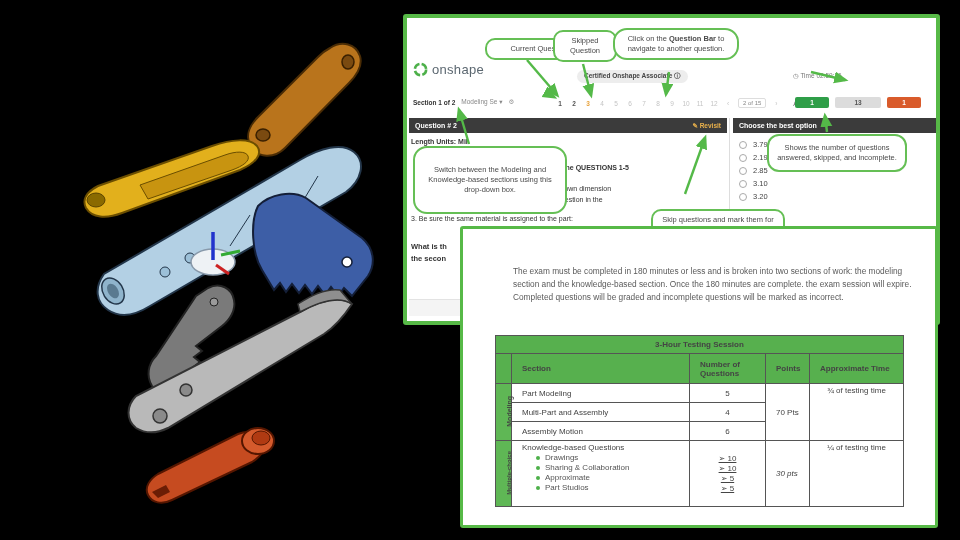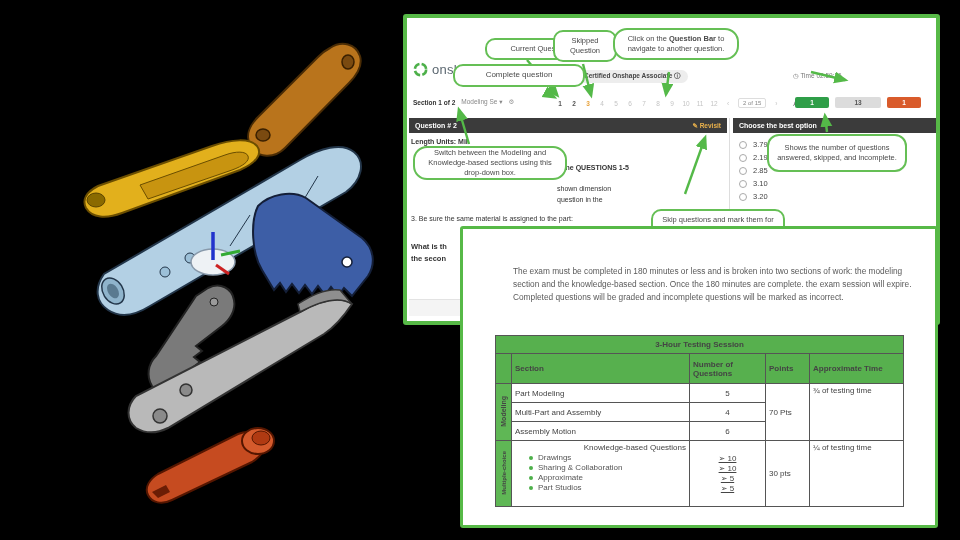--- a/index.html
+++ b/index.html
@@ -223,7 +223,6 @@
       </g>
     </svg>
 
-    <div class="callout" style="left:46px;top:46px;width:118px;font-size:8px;">Complete question</div>
     <div class="callout" style="left:78px;top:20px;width:94px;">Current Question</div>
     <div class="callout" style="left:146px;top:12px;width:50px;">Skipped Question</div>
     <div class="callout" style="left:206px;top:10px;width:112px;border-radius:14px;">

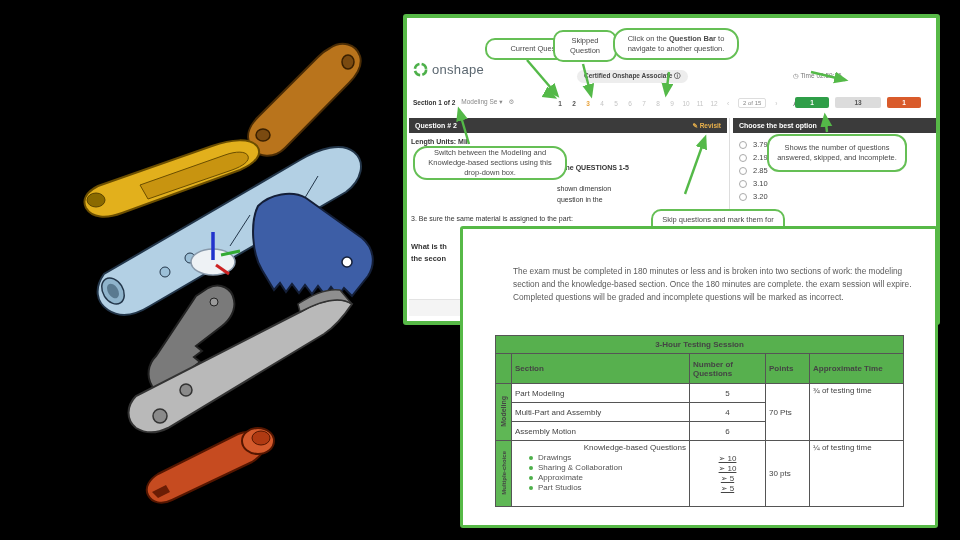--- a/index.html
+++ b/index.html
@@ -228,7 +228,7 @@
     <div class="callout" style="left:206px;top:10px;width:112px;border-radius:14px;">
       <span>Click on the </span><b>Question Bar</b><span> to navigate to another question.</span>
     </div>
-    <div class="callout" style="left:6px;top:128px;width:138px;border-radius:14px;padding:0 6px;">Switch between the Modeling and Knowledge-based sections using this drop-down box.</div>
+    <div class="callout" style="left:6px;top:128px;width:138px;border-radius:14px;padding:17px 6px;">Switch between the Modeling and Knowledge-based sections using this drop-down box.</div>
     <div class="callout" style="left:360px;top:116px;width:126px;border-radius:12px;padding:7px 5px;">Shows the number of questions answered, skipped, and incomplete.</div>
     <div class="callout" style="left:244px;top:184px;width:120px;margin-top:7px;">
       <span>Skip questions and mark them for later by clicking </span><b>Revisit</b><span>. The</span>

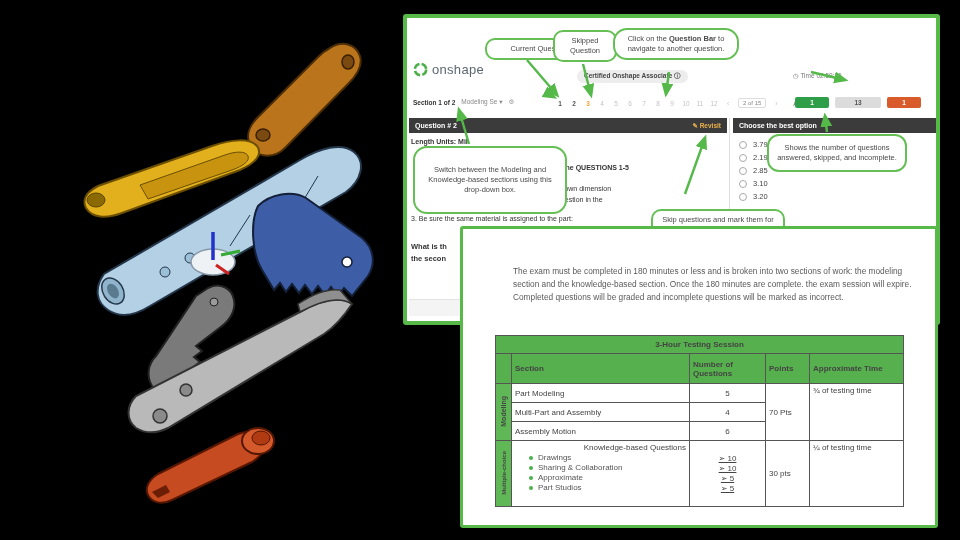--- a/index.html
+++ b/index.html
@@ -39,7 +39,7 @@
   .bd-title{font-size:21px;color:#4db04a;font-weight:400;}
   .bd-intro{font-size:8.3px;color:#5a5a5a;line-height:1.55;}
   table.bt{border-collapse:collapse;table-layout:fixed;}
-  table.bt th,table.bt td{border:1px solid #555;font-size:8px;color:#444;padding:2px 3px;box-sizing:border-box;margin-top:40px;}
+  table.bt th,table.bt td{border:1px solid #555;font-size:8px;color:#444;padding:2px 10px;box-sizing:border-box;margin-top:40px;}
   .trow th{background:#57b04e;color:#fff;font-weight:bold;font-size:9.5px;text-align:center;height:18px;border:1.5px solid #444;}
   .hrow th{background:#57b04e;color:#fff;font-weight:bold;font-size:8.5px;text-align:left;vertical-align:middle;height:30px;}
   .vlabel{background:#5fb755;color:#fff;font-weight:bold;padding:0;text-align:center;vertical-align:middle;}

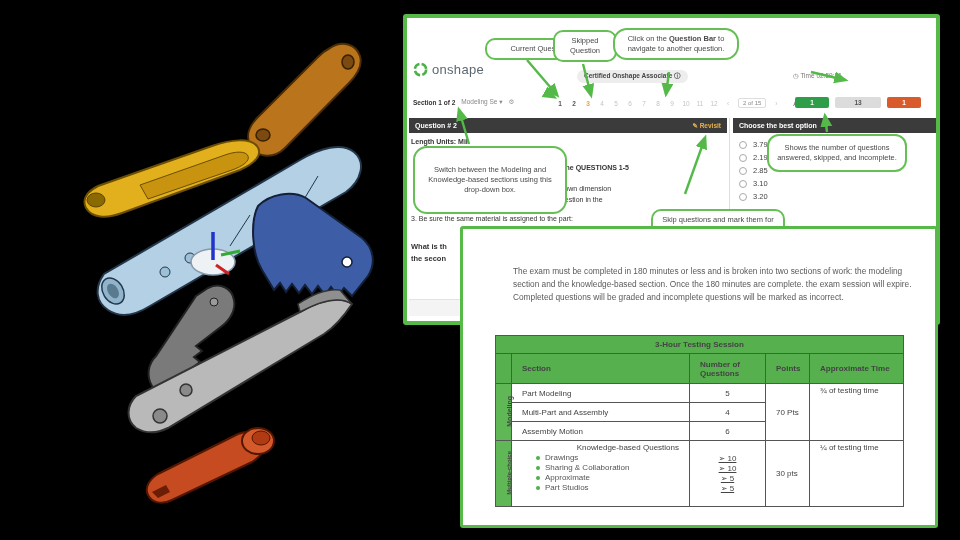--- a/index.html
+++ b/index.html
@@ -45,7 +45,7 @@
   .vlabel{background:#5fb755;color:#fff;font-weight:bold;padding:0;text-align:center;vertical-align:middle;}
   .vlabel span{writing-mode:vertical-rl;transform:rotate(180deg);font-size:7px;display:inline-block;white-space:nowrap;}
   td.c{text-align:center;vertical-align:middle;}
-  td.t{vertical-align:top;padding-top:5px;}
+  td.t{vertical-align:top;padding-top:5px;text-align:center;}
   .mrow td{height:19px;}
   .bul{display:flex;align-items:center;gap:5px;margin:1px 0 1px 14px;color:#555;}
   .bul .dot{width:4px;height:4px;border-radius:50%;background:#4db04a;flex:0 0 4px;}

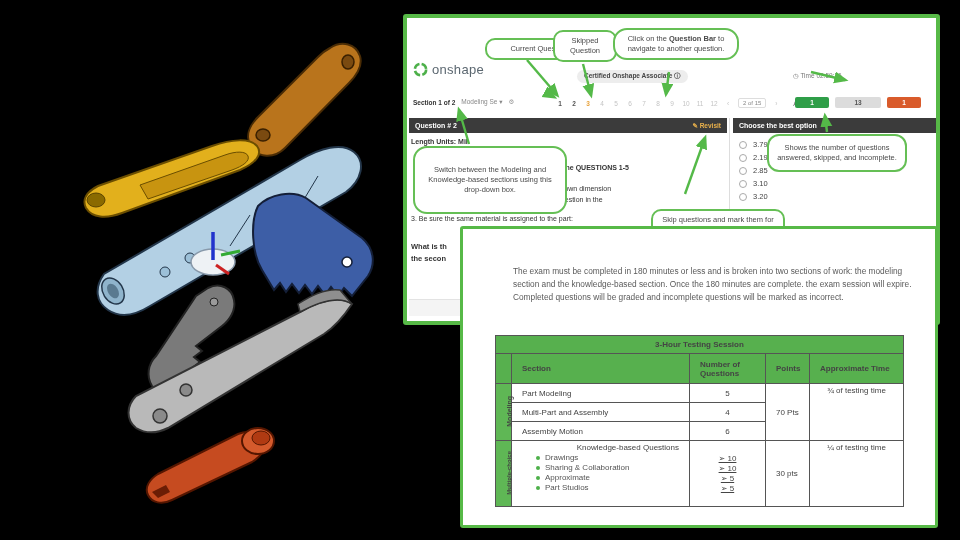--- a/index.html
+++ b/index.html
@@ -274,7 +274,7 @@
       </tr>
       <tr style="height:66px;">
         <td class="vlabel"><span style="font-size:6px;">Multiple-choice</span></td>
-        <td style="vertical-align:top;text-align:right;">
+        <td style="vertical-align:top;">
           <div>Knowledge-based Questions</div>
           <div class="bul">
                 <span class="dot"></span>

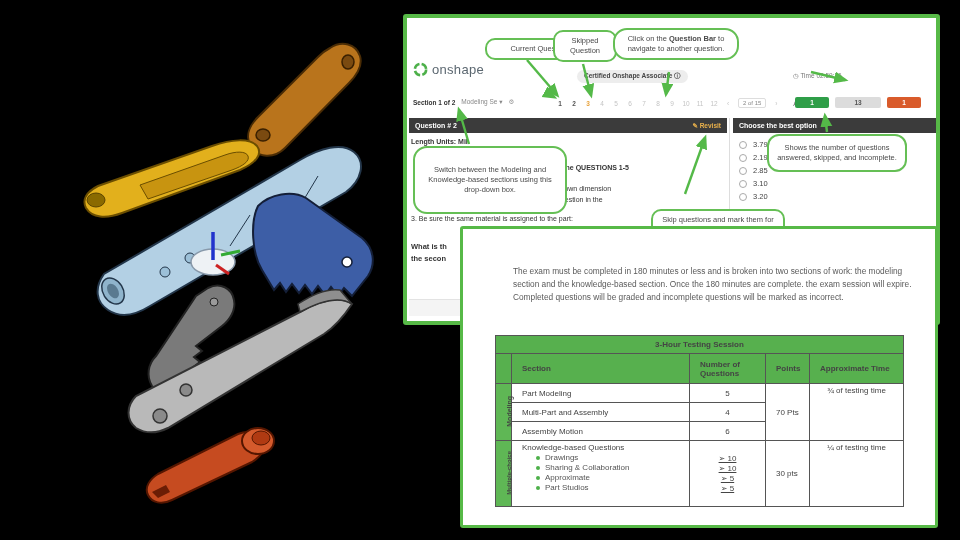--- a/index.html
+++ b/index.html
@@ -299,7 +299,7 @@
           <div>➢  5</div>
           <div>➢  5</div>
         </td>
-        <td style="vertical-align:middle;">30 pts</td>
+        <td style="vertical-align:middle;font-style:italic;">30 pts</td>
         <td class="t">¼ of testing time</td>
       </tr>
     </tbody>

